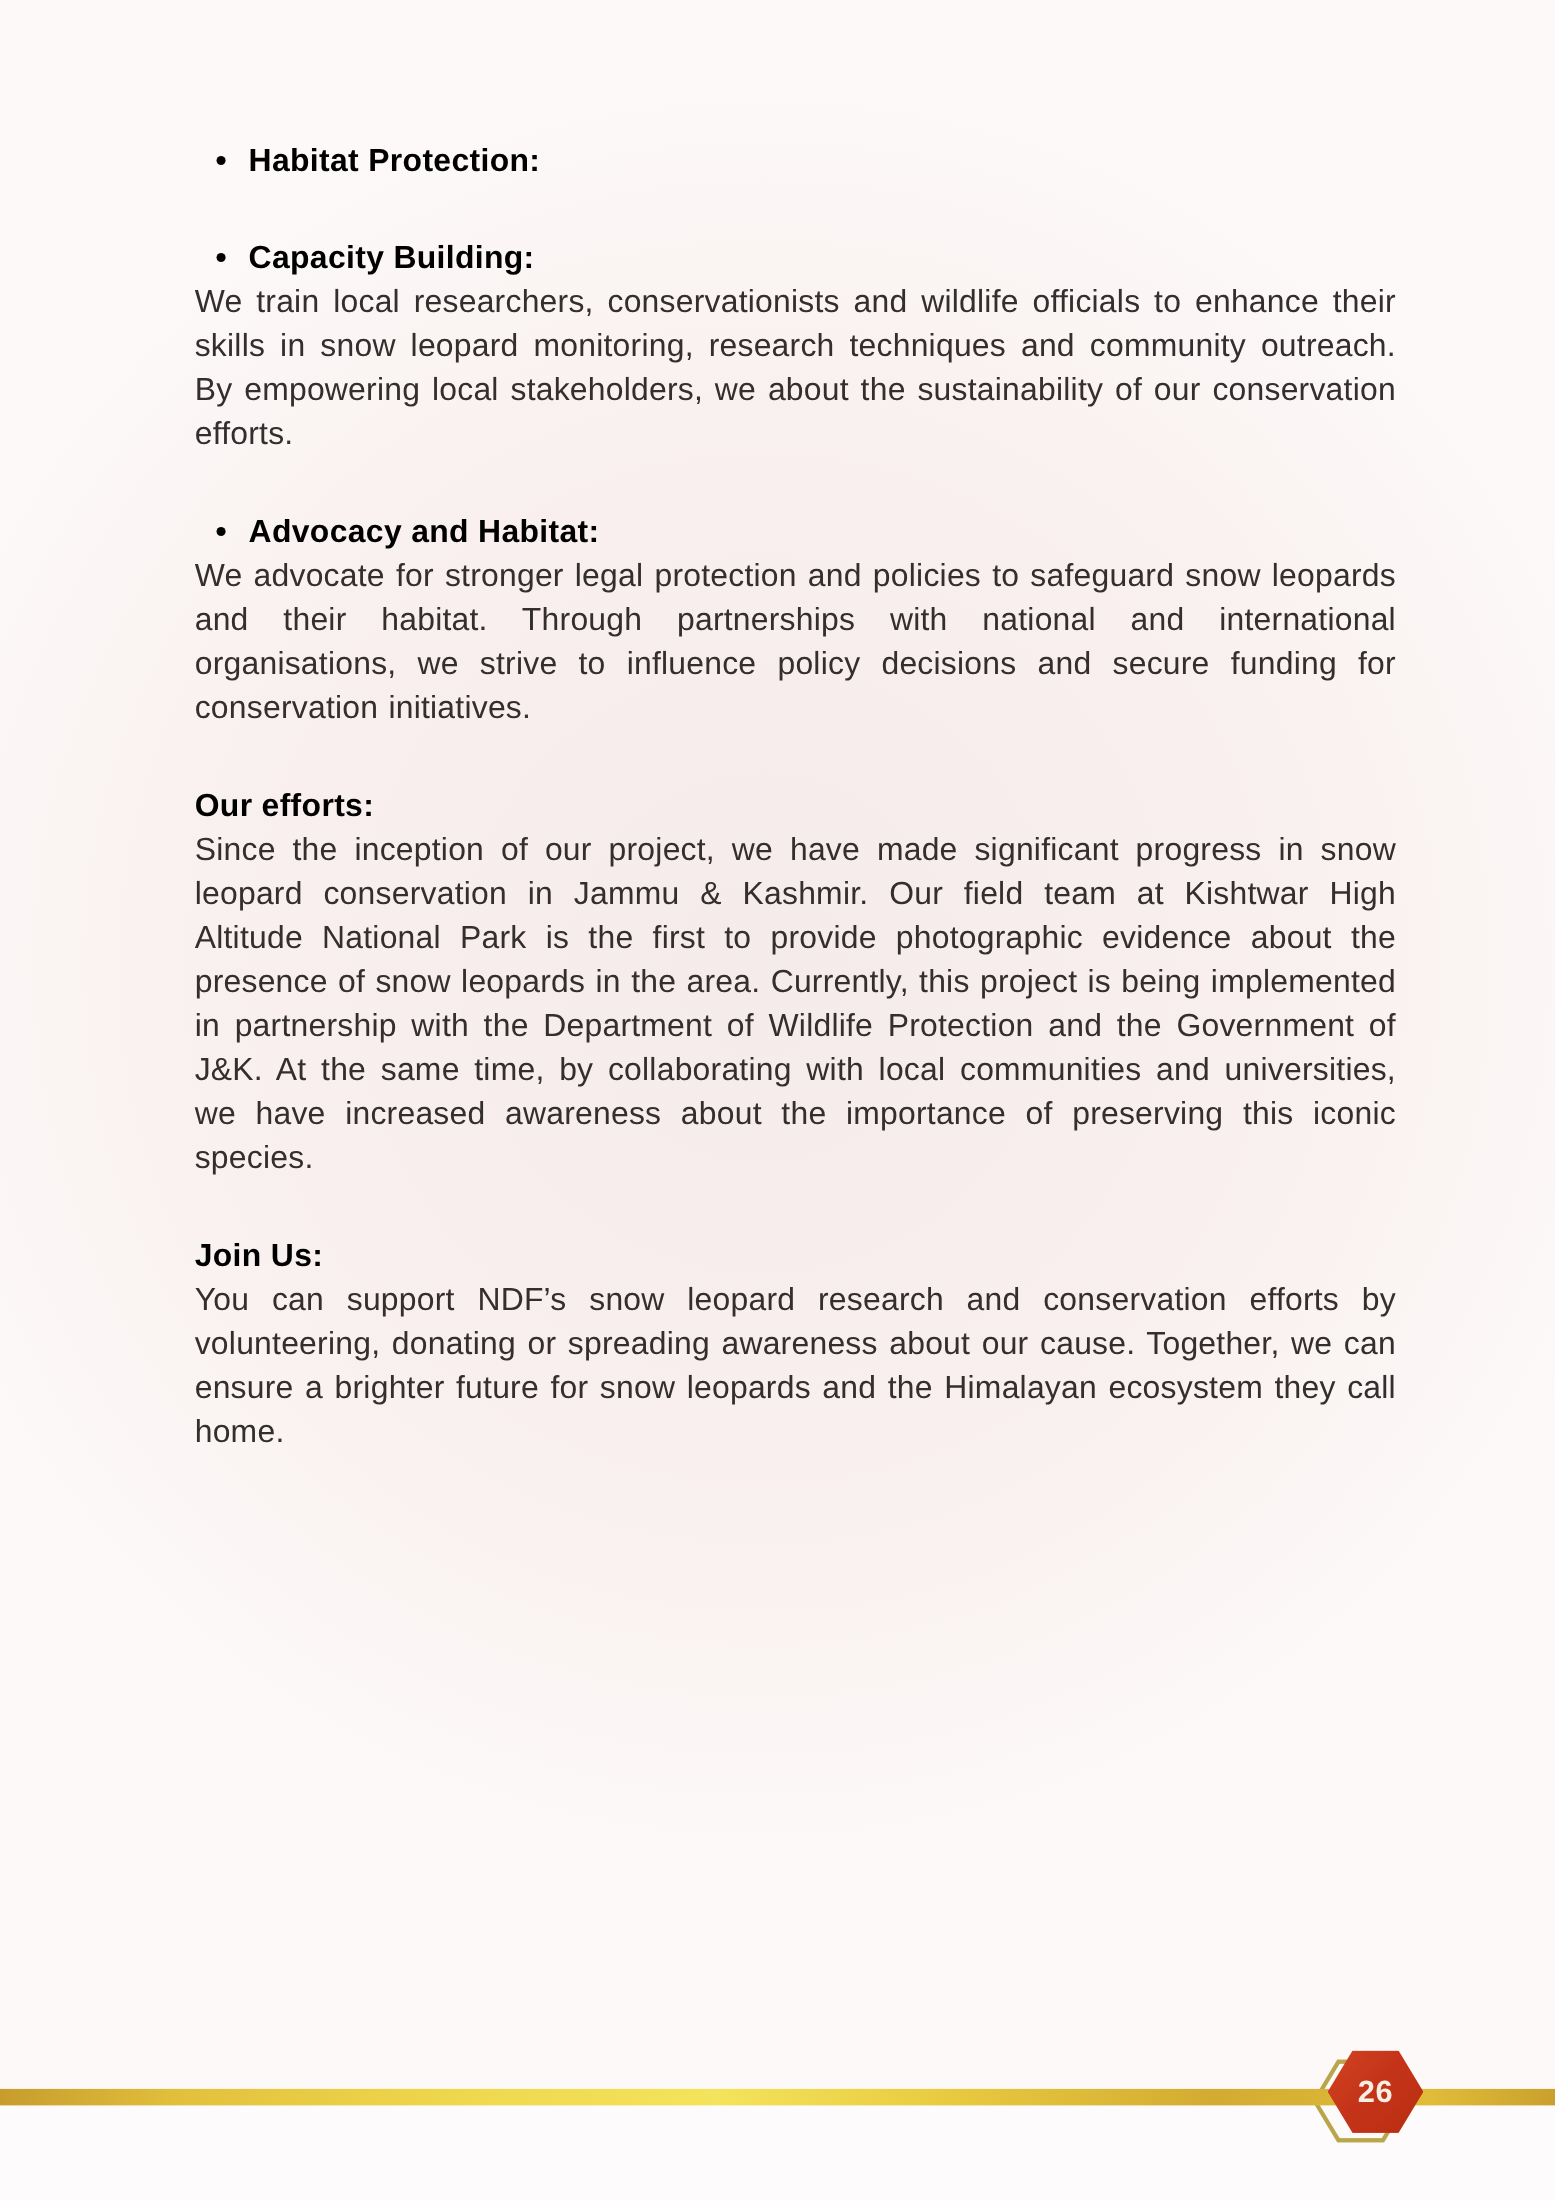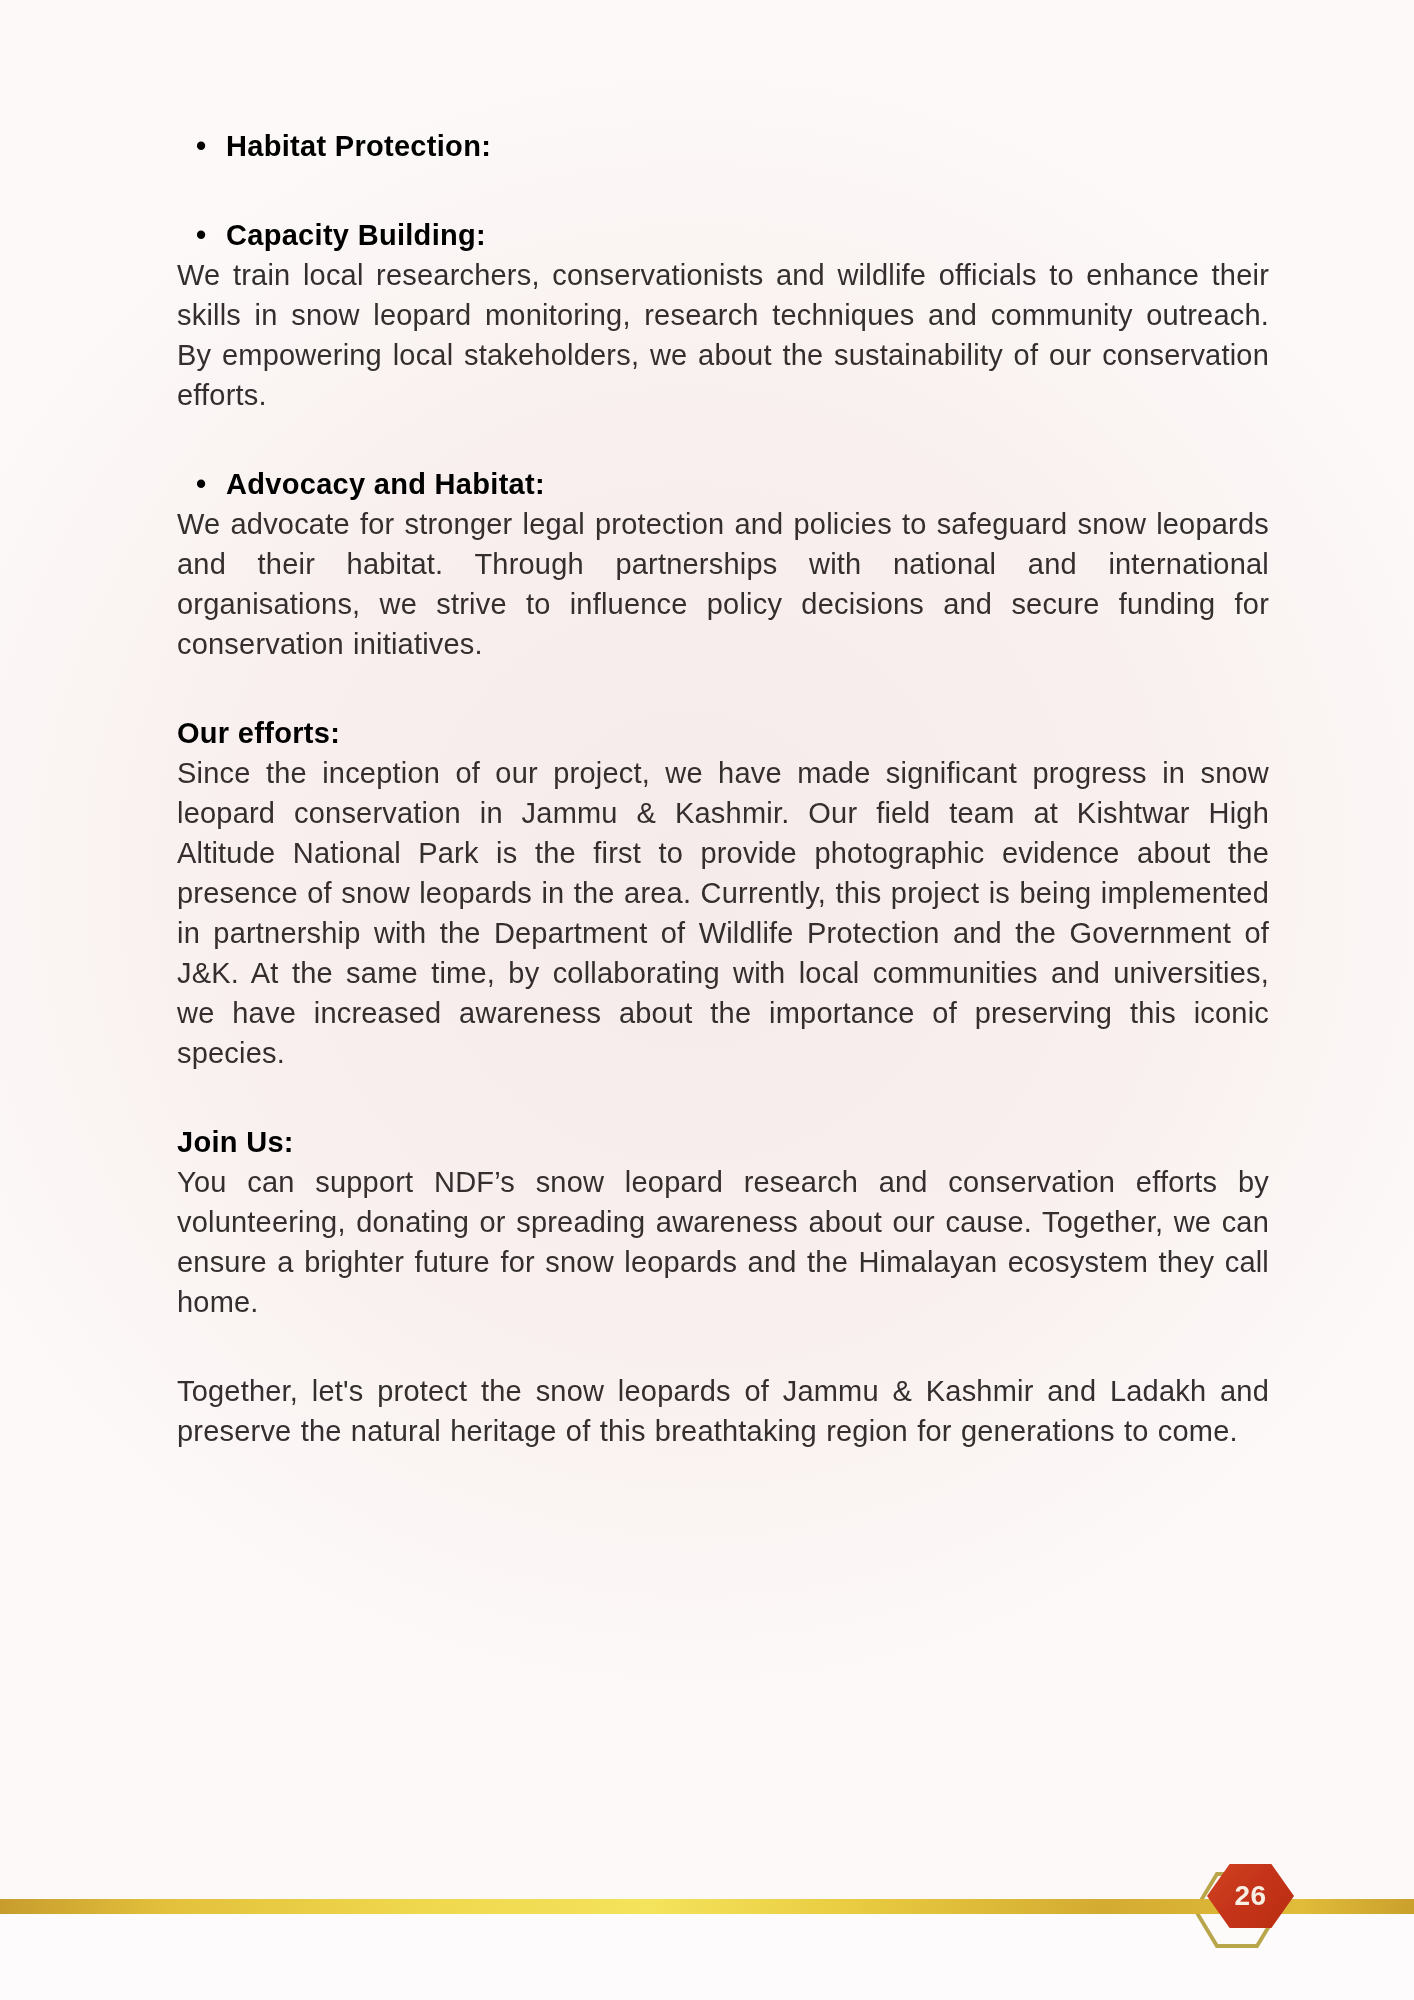--- a/index.html
+++ b/index.html
@@ -129,9 +129,6 @@
     <p class="sec-body">You can support NDF’s snow leopard research and conservation efforts by volunteering, donating or spreading awareness about our cause. Together, we can ensure a brighter future for snow leopards and the Himalayan ecosystem they call home.</p>
   </section>
 
-  <section class="sec">
-    <p class="sec-body">Together, let's protect the snow leopards of Jammu &amp; Kashmir and Ladakh and preserve the natural heritage of this breathtaking region for generations to come.</p>
-  </section>
 
 </main>
 

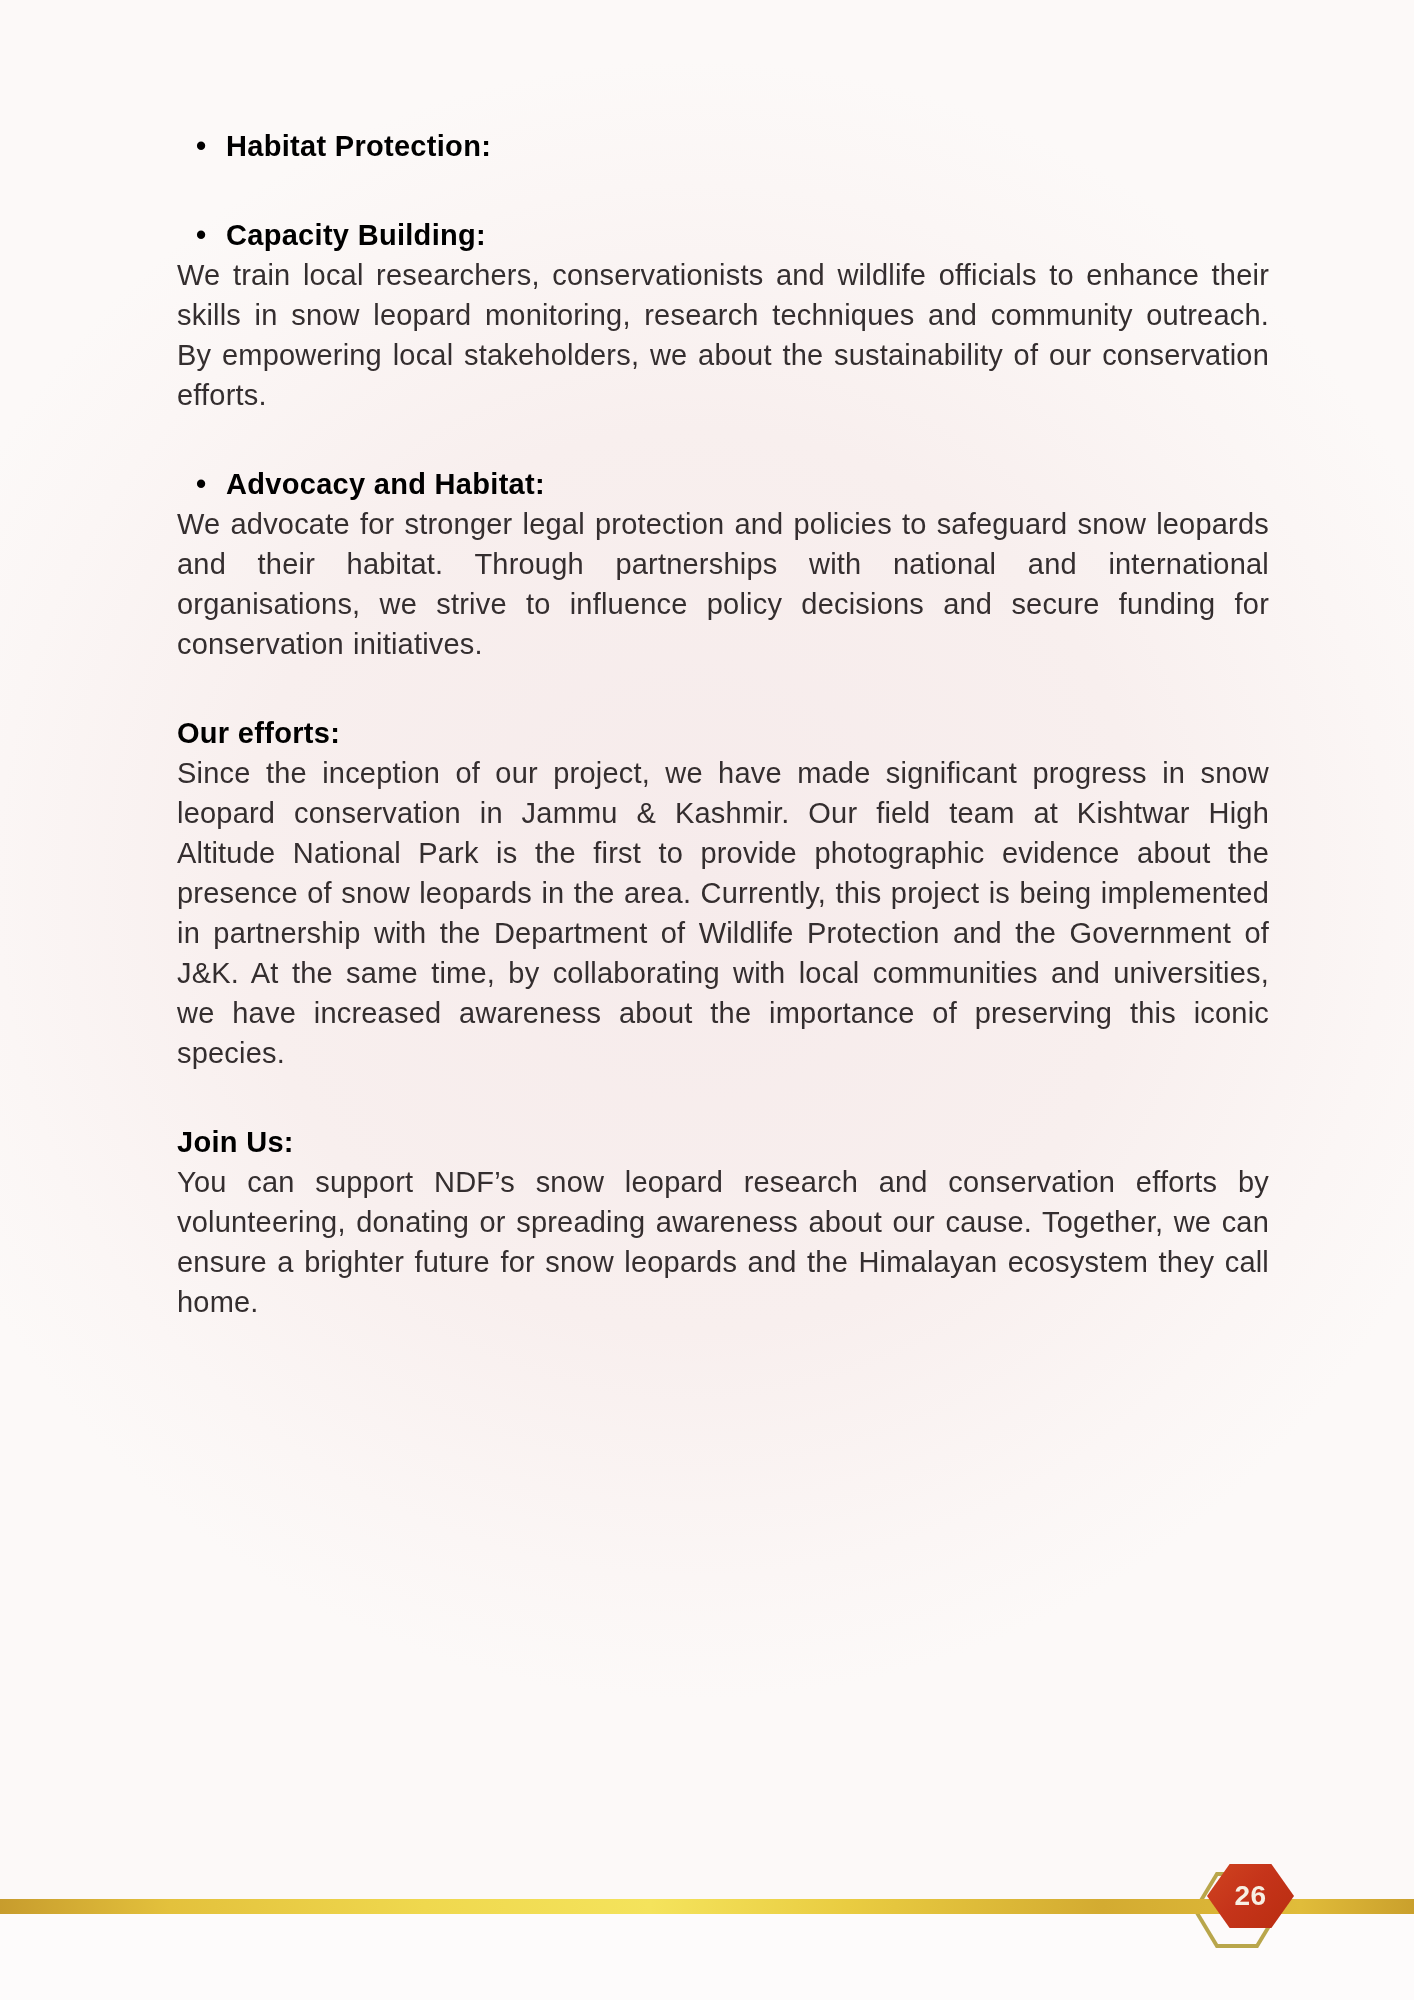--- a/index.html
+++ b/index.html
@@ -86,7 +86,7 @@
     left: 1207px;
     top: 1864px;
     width: 87px;
-    height: 64px;
+    height: 75px;
     background: linear-gradient(135deg, #d04420 0%, #c5341a 45%, #b92d10 100%);
     display: flex;
     align-items: center;

